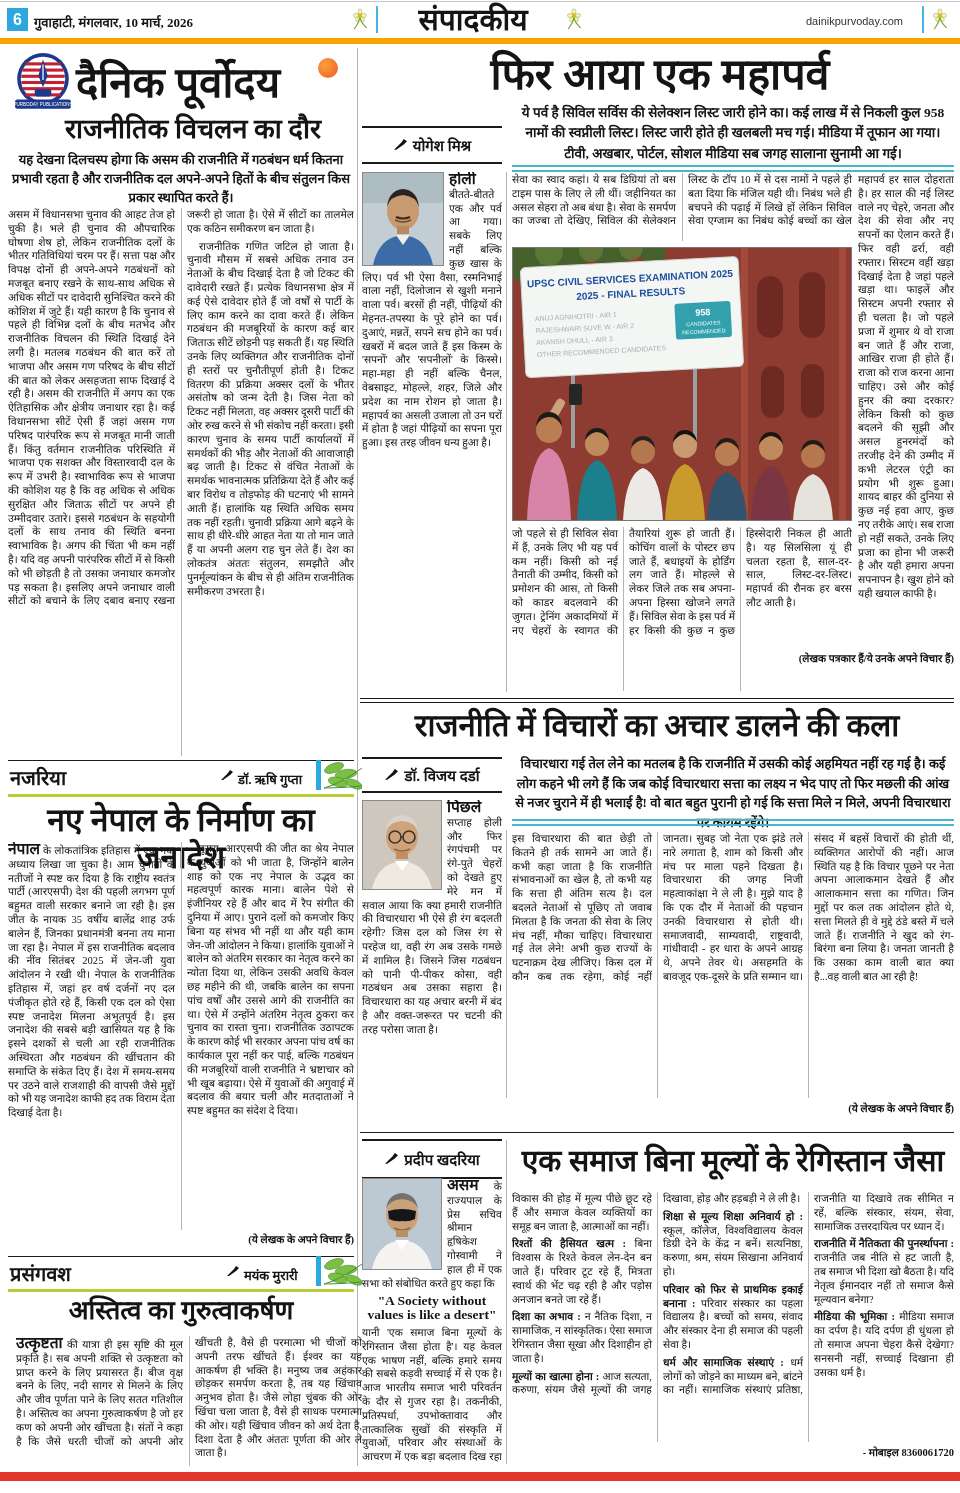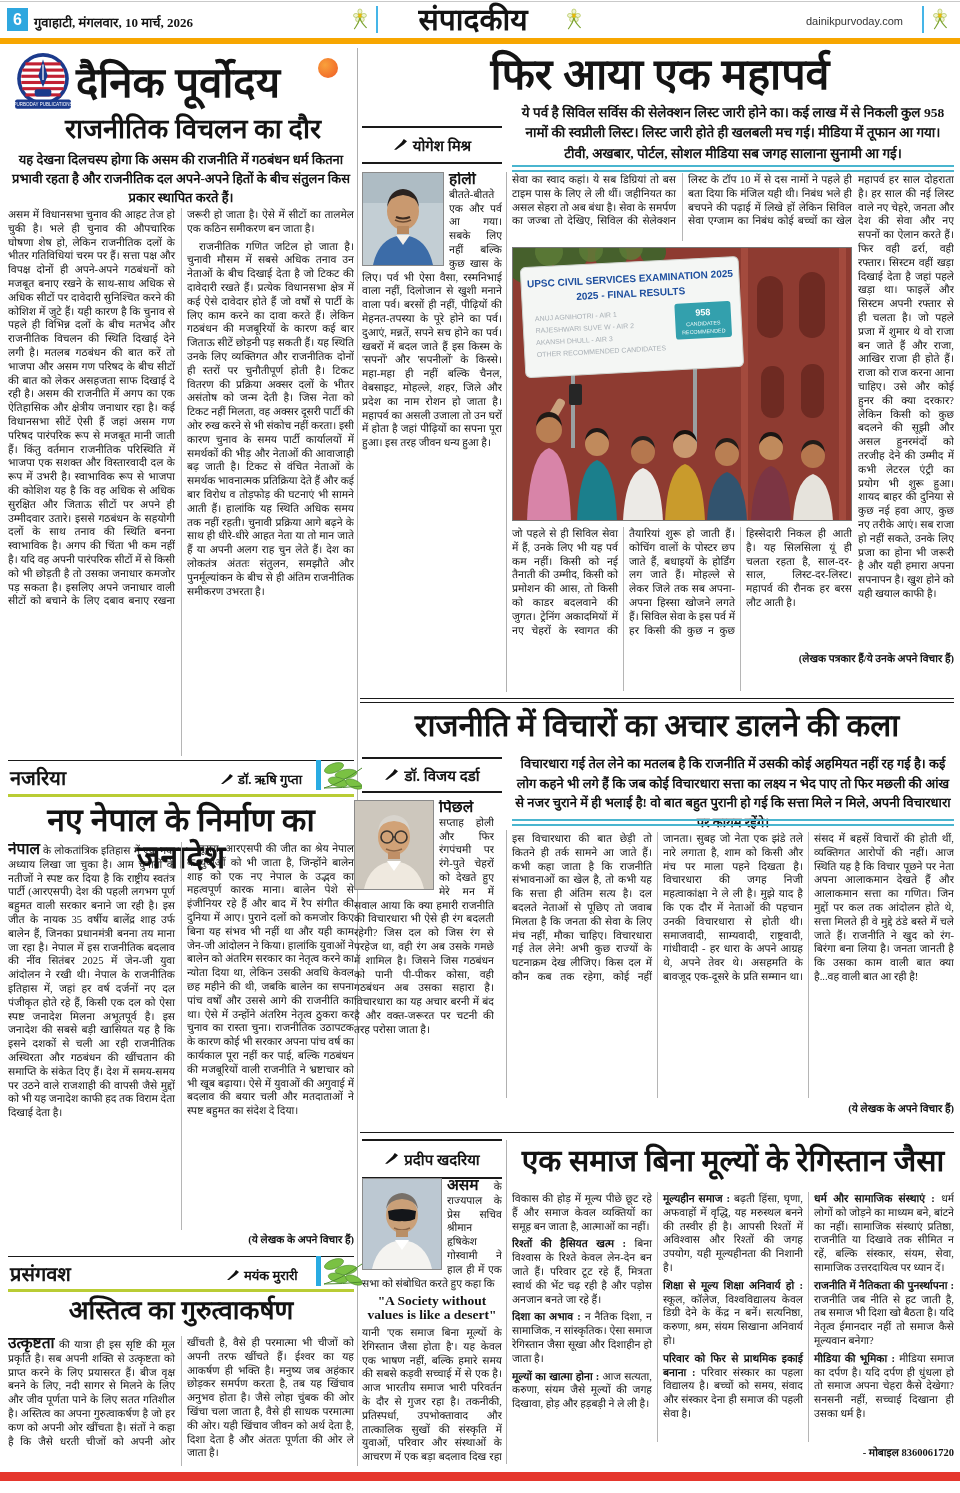--- a/index.html
+++ b/index.html
@@ -33,7 +33,7 @@
 .byline-box{position:absolute;border-top:2px solid #1a1a1a;border-bottom:2px solid #1a1a1a;display:flex;align-items:center;justify-content:center;gap:6px;font-weight:bold;font-size:15px;background:#fff}
 .teal-rule{position:absolute;height:7px;border-top:2px solid #4ab5cf;border-bottom:2px solid #4ab5cf}
 .sec-label{position:absolute;font-size:20px;font-weight:bold}
-.sec-byline{position:absolute;font-size:13px;font-weight:bold;display:flex;gap:5px;align-items:center}
+.sec-byline{position:absolute;font-size:13px;font-weight:bold;display:flex;gap:5px;}
 .green-rule{position:absolute;height:3px;background:#b9cc34}
 .black-rule{position:absolute;background:#1a1a1a}
 .dbl-rule{position:absolute;height:5px;border-top:1px solid #1a1a1a;border-bottom:1px solid #1a1a1a}

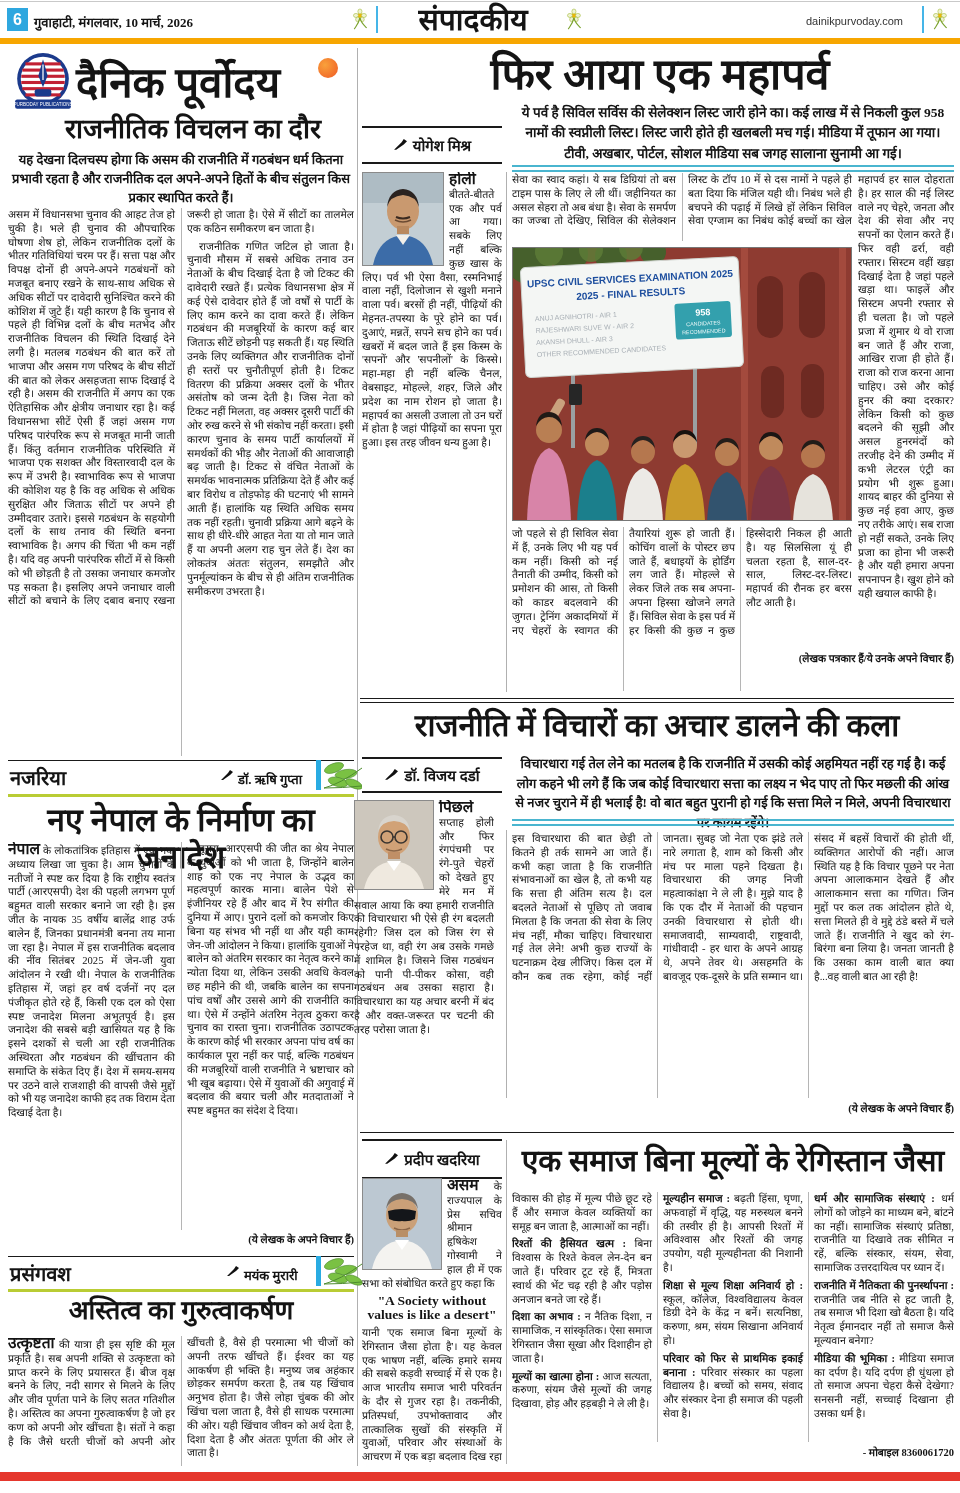--- a/index.html
+++ b/index.html
@@ -318,7 +318,7 @@
 <div class="stand" style="left:512px;top:754px;width:442px;font-size:13px;line-height:1.5">विचारधारा गई तेल लेने का मतलब है कि राजनीति में उसकी कोई अहमियत नहीं रह गई है। कई लोग कहने भी लगे हैं कि जब कोई विचारधारा सत्ता का लक्ष्य न भेद पाए तो फिर मछली की आंख से नजर चुराने में ही भलाई है! वो बात बहुत पुरानी हो गई कि सत्ता मिले न मिले, अपनी विचारधारा पर कायम रहेंगे।</div>
 <div class="teal-rule" style="left:512px;top:819px;width:442px"></div>
 
-<div class="bt" style="left:354px;top:800px;width:140px;height:328px">
+<div class="bt" style="left:362px;top:800px;width:140px;height:328px">
   <span class="headshot" style="width:80px;height:90px">
     <svg width="78" height="88" viewBox="0 0 78 88">
       <rect width="78" height="88" fill="#cdc7bd"></rect>

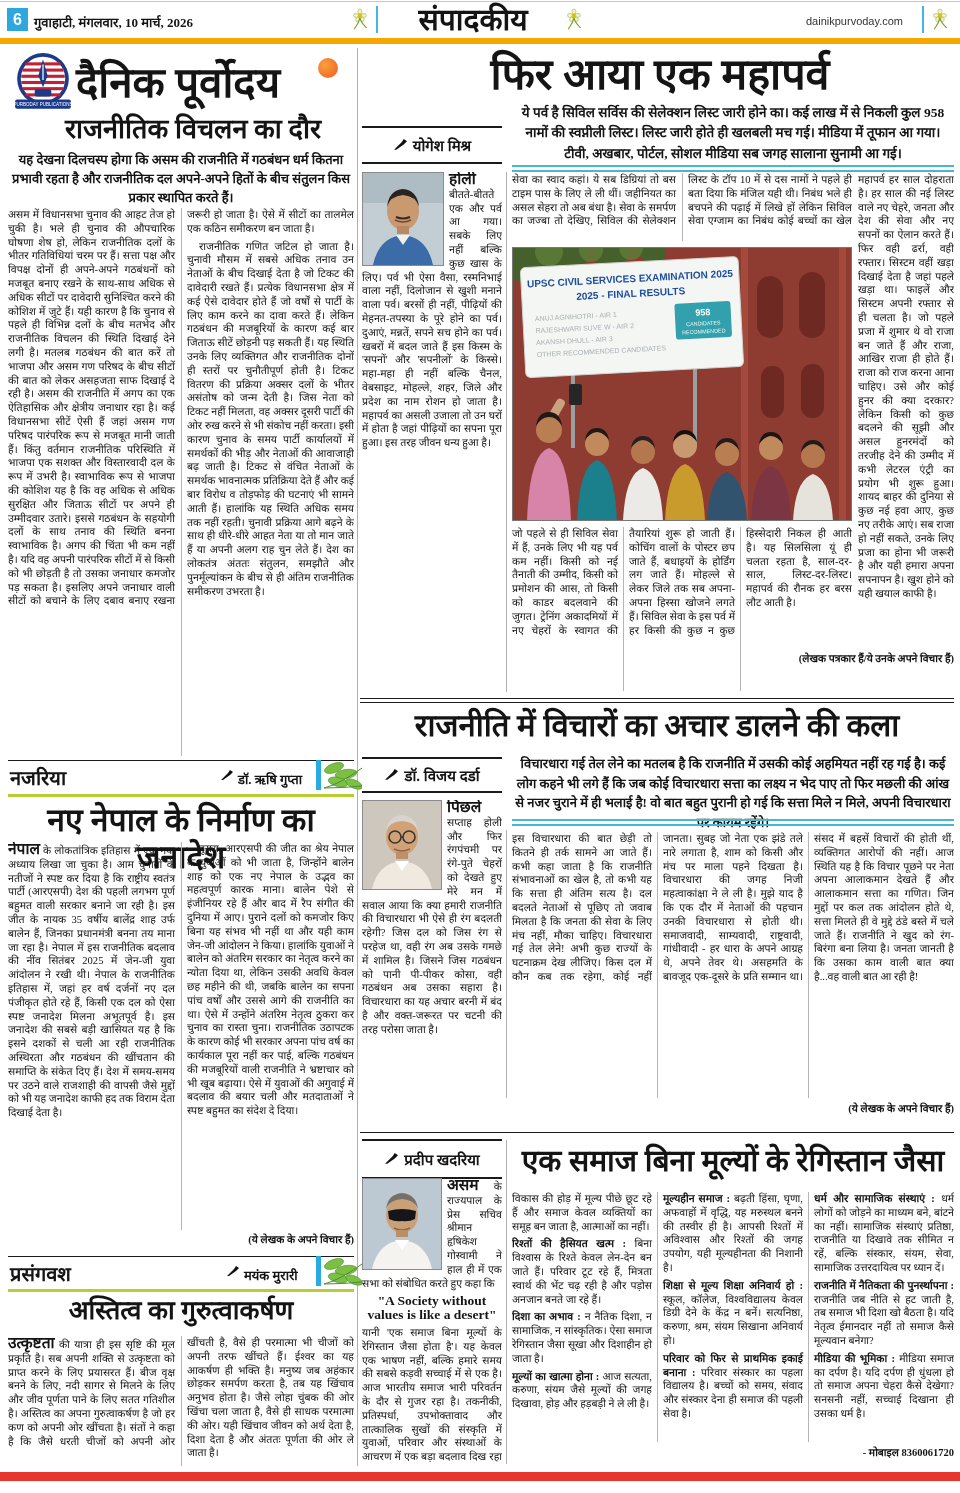--- a/index.html
+++ b/index.html
@@ -377,7 +377,6 @@
   <p class="noind"><span class="subhead">रिश्तों की हैसियत खत्म :</span> <span>बिना विश्वास के रिश्ते केवल लेन-देन बन जाते हैं। परिवार टूट रहे हैं, मित्रता स्वार्थ की भेंट चढ़ रही है और पड़ोस अनजान बनते जा रहे हैं।</span></p>
   <p class="noind"><span class="subhead">दिशा का अभाव :</span> <span>न नैतिक दिशा, न सामाजिक, न सांस्कृतिक। ऐसा समाज रेगिस्तान जैसा सूखा और दिशाहीन हो जाता है।</span></p>
   <p class="noind"><span class="subhead">मूल्यों का खात्मा होना :</span> <span>आज सत्यता, करुणा, संयम जैसे मूल्यों की जगह दिखावा, होड़ और हड़बड़ी ने ले ली है।</span></p>
-  <p class="noind"><span class="subhead">मूल्यहीन समाज :</span> <span>बढ़ती हिंसा, घृणा, अफवाहों में वृद्धि, यह मरुस्थल बनने की तस्वीर ही है। आपसी रिश्तों में अविश्वास और रिश्तों की जगह उपयोग, यही मूल्यहीनता की निशानी है।</span></p>
   <p class="noind"><span class="subhead">शिक्षा से मूल्य शिक्षा अनिवार्य हो :</span> <span>स्कूल, कॉलेज, विश्वविद्यालय केवल डिग्री देने के केंद्र न बनें। सत्यनिष्ठा, करुणा, श्रम, संयम सिखाना अनिवार्य हो।</span></p>
   <p class="noind"><span class="subhead">परिवार को फिर से प्राथमिक इकाई बनाना :</span> <span>परिवार संस्कार का पहला विद्यालय है। बच्चों को समय, संवाद और संस्कार देना ही समाज की पहली सेवा है।</span></p>
   <p class="noind"><span class="subhead">धर्म और सामाजिक संस्थाएं :</span> <span>धर्म लोगों को जोड़ने का माध्यम बने, बांटने का नहीं। सामाजिक संस्थाएं प्रतिष्ठा, राजनीति या दिखावे तक सीमित न रहें, बल्कि संस्कार, संयम, सेवा, सामाजिक उत्तरदायित्व पर ध्यान दें।</span></p>

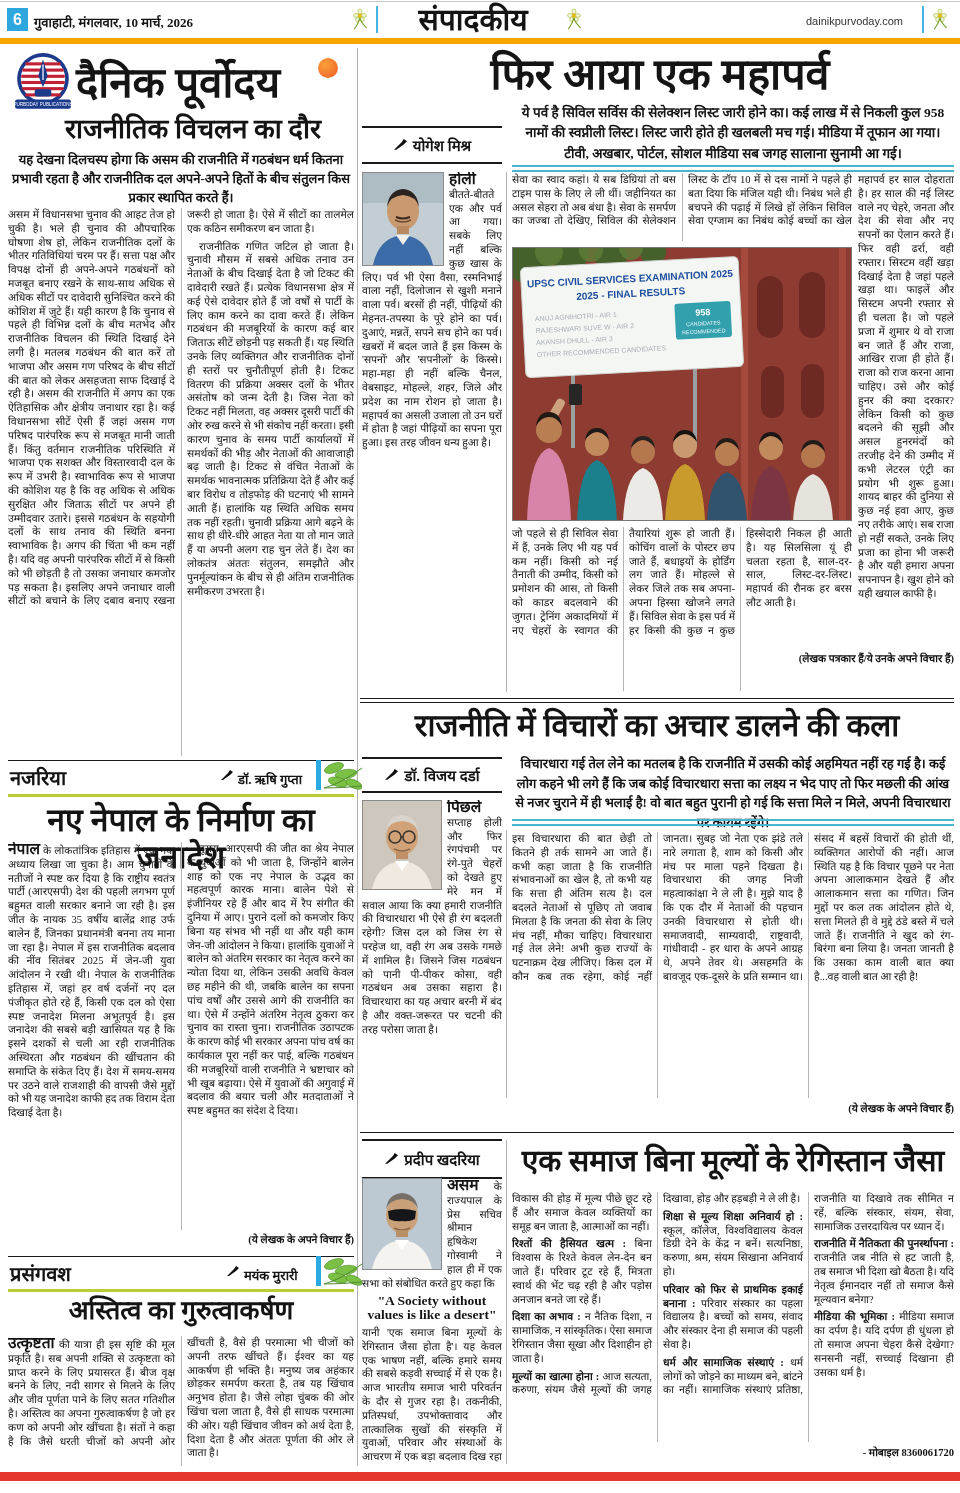--- a/index.html
+++ b/index.html
@@ -186,7 +186,7 @@
 </span>
 <div class="green-rule" style="left:8px;top:1289px;width:346px"></div>
 <div class="hl" style="left:8px;top:1296px;width:346px;font-size:26px">अस्तित्व का गुरुत्वाकर्षण</div>
-<div class="bt c2" style="left:8px;top:1336px;width:346px;height:130px">
+<div class="bt c2" style="left:16px;top:1336px;width:346px;height:130px">
   <p class="noind"><span class="runin">उत्कृष्टता</span> <span>की यात्रा ही इस सृष्टि की मूल प्रकृति है। सब अपनी शक्ति से उत्कृष्टता को प्राप्त करने के लिए प्रयासरत हैं। बीज वृक्ष बनने के लिए, नदी सागर से मिलने के लिए और जीव पूर्णता पाने के लिए सतत गतिशील है। अस्तित्व का अपना गुरुत्वाकर्षण है जो हर कण को अपनी ओर खींचता है। संतों ने कहा है कि जैसे धरती चीजों को अपनी ओर खींचती है, वैसे ही परमात्मा भी चीजों को अपनी तरफ खींचते हैं। ईश्वर का यह आकर्षण ही भक्ति है। मनुष्य जब अहंकार छोड़कर समर्पण करता है, तब यह खिंचाव अनुभव होता है। जैसे लोहा चुंबक की ओर खिंचा चला जाता है, वैसे ही साधक परमात्मा की ओर। यही खिंचाव जीवन को अर्थ देता है, दिशा देता है और अंततः पूर्णता की ओर ले जाता है।</span></p>
 </div>
 

